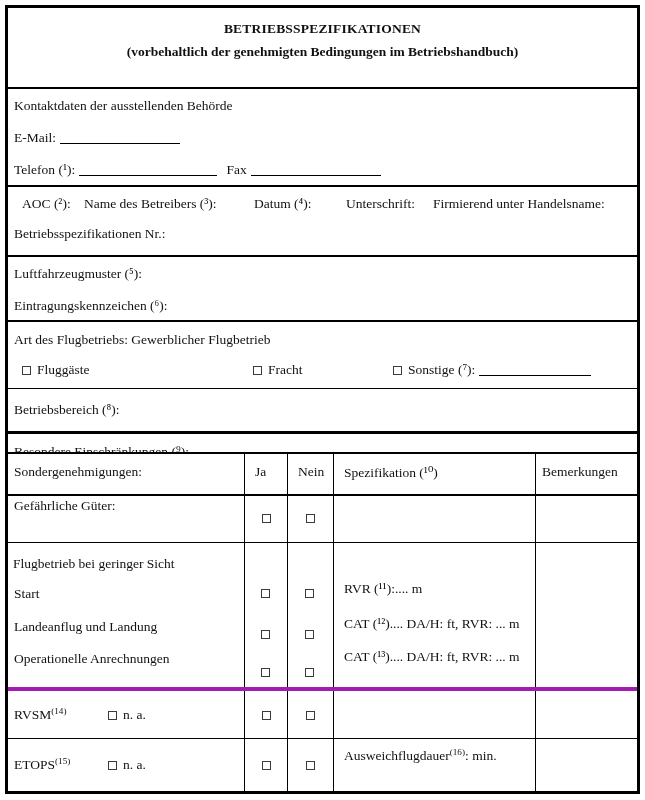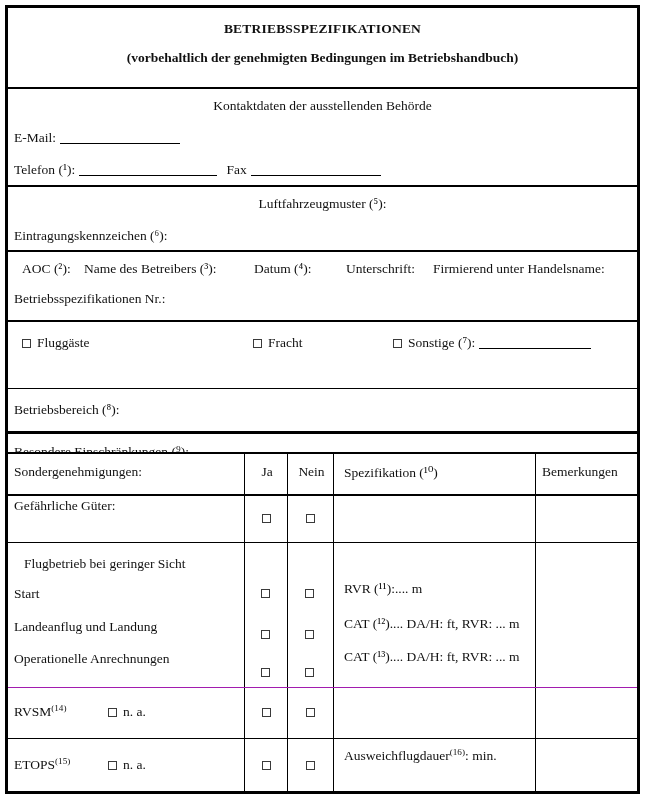--- a/index.html
+++ b/index.html
@@ -34,7 +34,7 @@
   .s-table   { flex: 1; display: flex; flex-direction: column; padding: 0; }
 
   .title-line { margin-top: 13px; line-height: 16px; letter-spacing: .2px; }
-  .subtitle-line { margin-top: 13px; line-height: 16px; }
+  .subtitle-line { margin-top: 7px; line-height: 16px; }
   .mt8  { margin-top: 8px; text-align: center; }
   .mt9  { margin-top: 9px; }
   .mt12 { margin-top: 12px; }

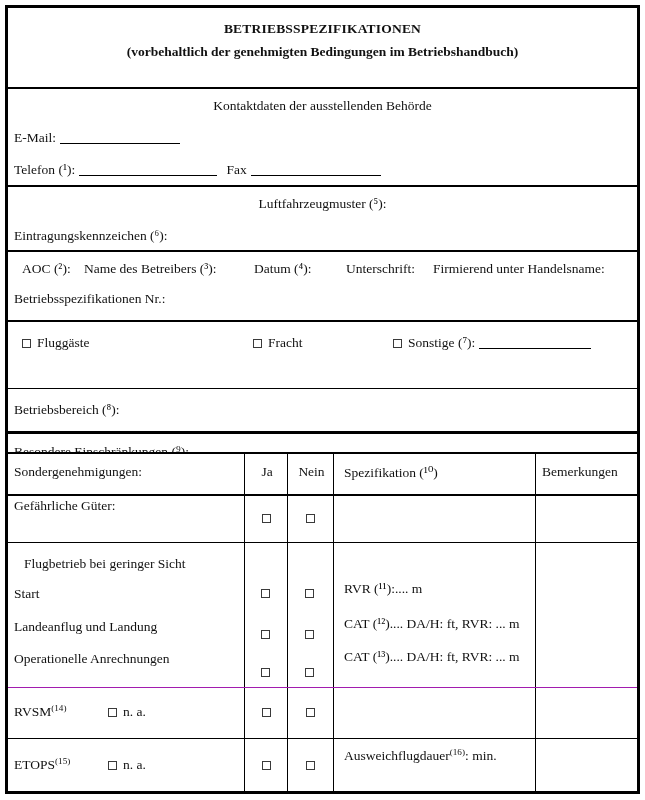--- a/index.html
+++ b/index.html
@@ -35,7 +35,7 @@
 
   .title-line { margin-top: 13px; line-height: 16px; letter-spacing: .2px; }
   .subtitle-line { margin-top: 7px; line-height: 16px; }
-  .mt8  { margin-top: 8px; text-align: center; }
+  .mt8  { margin-top: 8px; }
   .mt9  { margin-top: 9px; }
   .mt12 { margin-top: 12px; }
   .mt14 { margin-top: 14px; }

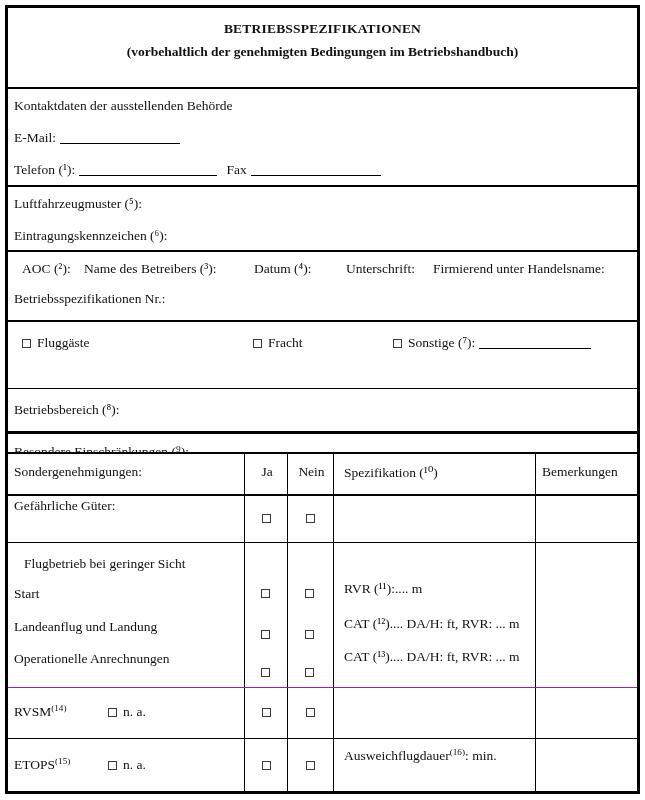--- a/index.html
+++ b/index.html
@@ -111,11 +111,6 @@
     </div>
   </div>
 
-  <div class="sec s-aircraft">
-    <div class="line mt8">Luftfahrzeugmuster (⁵):</div>
-    <div class="line mt14">Eintragungskennzeichen (⁶):</div>
-  </div>
-
   <div class="sec s-aoc">
     <div class="posline mt8">
       <span style="left:8px">AOC (²):</span>
@@ -125,6 +120,11 @@
       <span style="left:419px">Firmierend unter Handelsname:</span>
     </div>
     <div class="line mt12">Betriebsspezifikationen Nr.:</div>
+  </div>
+
+  <div class="sec s-aircraft">
+    <div class="line mt8">Luftfahrzeugmuster (⁵):</div>
+    <div class="line mt14">Eintragungskennzeichen (⁶):</div>
   </div>
 
   <div class="sec s-ftype">

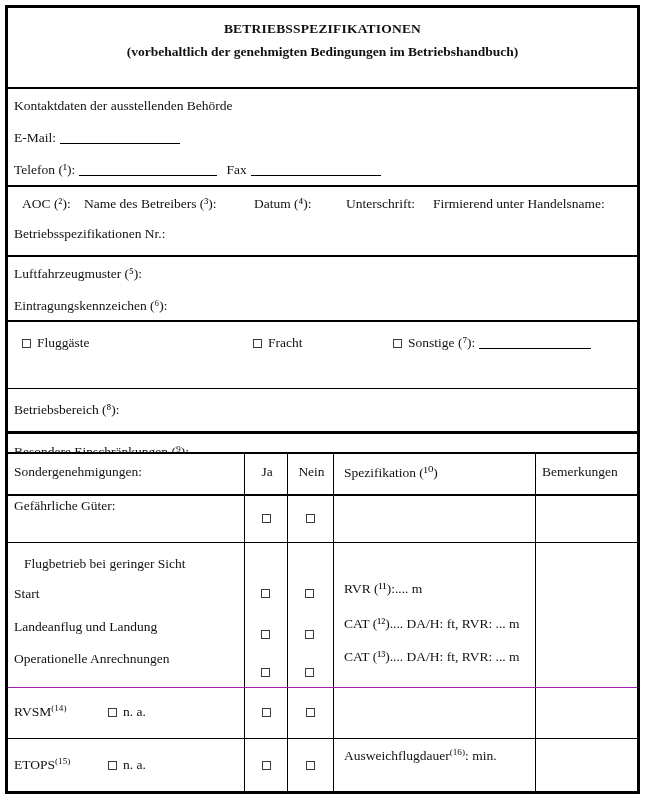--- a/index.html
+++ b/index.html
@@ -128,6 +128,7 @@
   </div>
 
   <div class="sec s-ftype">
+    <div class="line mt9">Art des Flugbetriebs: Gewerblicher Flugbetrieb</div>
     <div class="posline mt12">
       <span style="left:8px">
         <span class="cb"></span><span class="cb-lbl">Fluggäste</span>

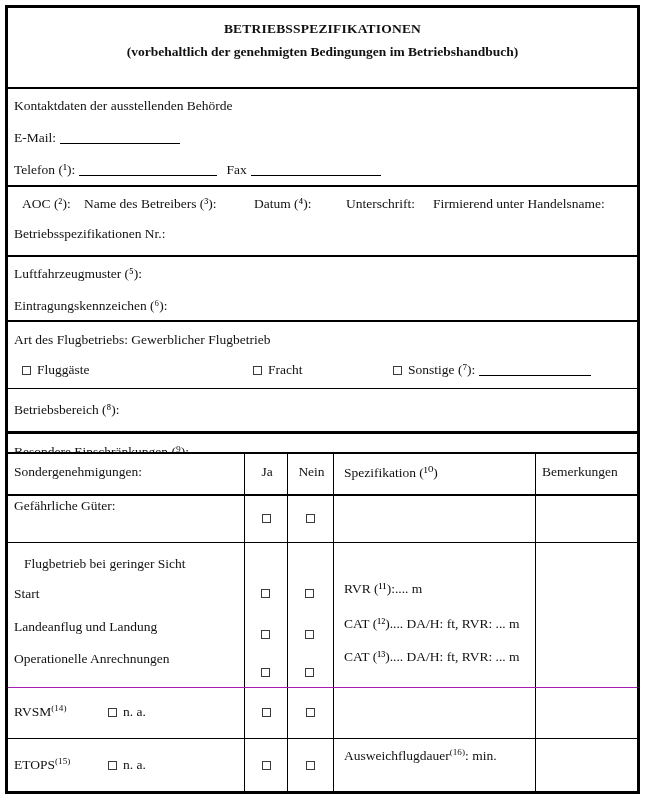--- a/index.html
+++ b/index.html
@@ -82,7 +82,7 @@
   }
   .td:first-child { border-left: none; }
   .td-c { text-align: center; padding: 0; }
-  .hdr-yn { padding-top: 10px; text-align: center; padding-left: 10px; }
+  .hdr-yn { padding-top: 10px; text-align: left; padding-left: 10px; }
   .hdr { padding-top: 10px; }
   sup { font-size: 0.68em; line-height: 0; }
   .spec-pad { padding-left: 10px; }

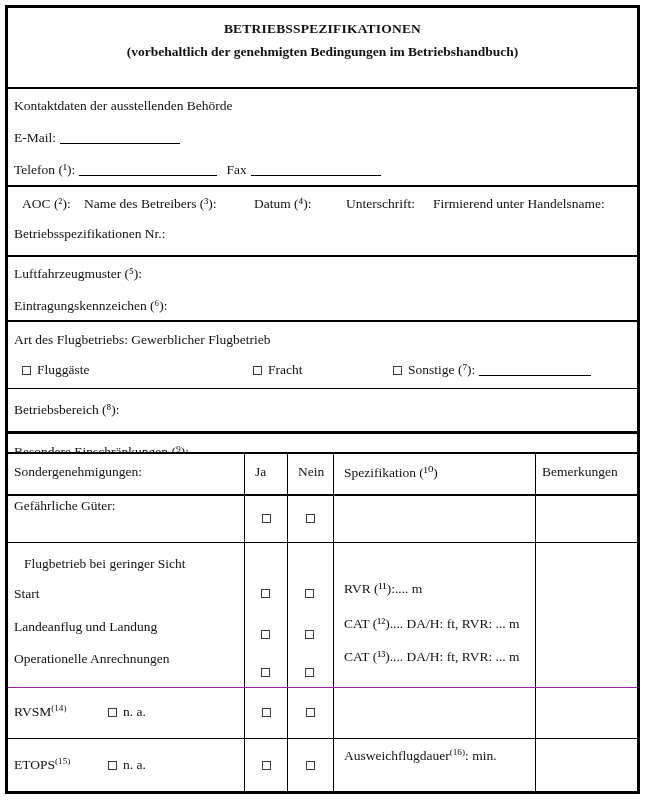--- a/index.html
+++ b/index.html
@@ -170,7 +170,7 @@
 
     <div class="trow trow-lv">
       <div class="td">
-        <div class="lv-lbl abs" style="left:16px;top:12px">Flugbetrieb bei geringer Sicht</div>
+        <div class="lv-lbl abs" style="left:5px;top:12px">Flugbetrieb bei geringer Sicht</div>
         <div class="lv-lbl abs" style="left:6px;top:42px">Start</div>
         <div class="lv-lbl abs" style="left:6px;top:75px">Landeanflug und Landung</div>
         <div class="lv-lbl abs" style="left:6px;top:107px">Operationelle Anrechnungen</div>

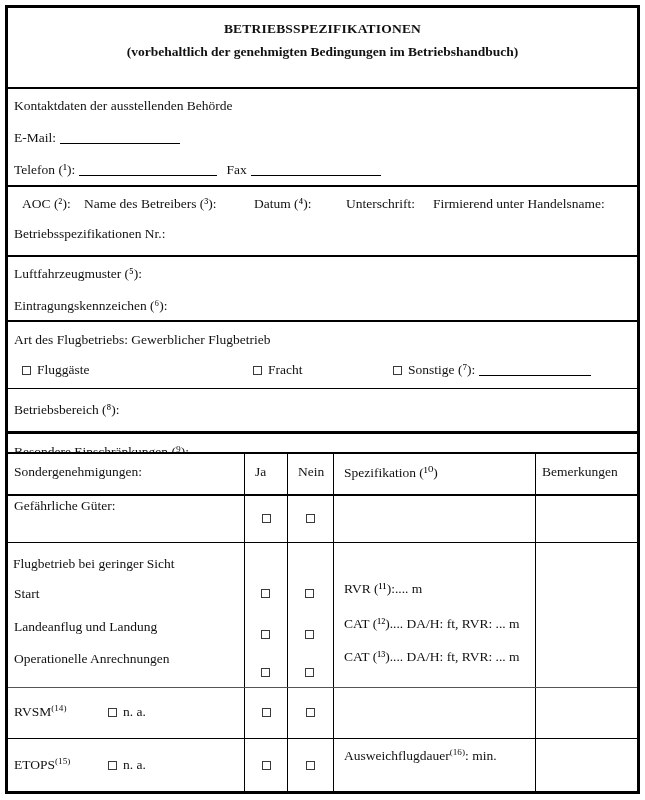--- a/index.html
+++ b/index.html
@@ -72,7 +72,7 @@
   .trow-header { height: 42px; border-bottom: 2px solid #000; }
   .trow-dg     { height: 46px; }
   .trow-lv     { height: 145px; border-top: 1px solid #000; }
-  .trow-rvsm   { height: 51px; border-top: 1px solid #a21caf; }
+  .trow-rvsm   { height: 51px; border-top: 4px solid #a21caf; }
   .trow-etops  { flex: 1; border-top: 1px solid #000; }
   .td {
     border-left: 1px solid #000;

